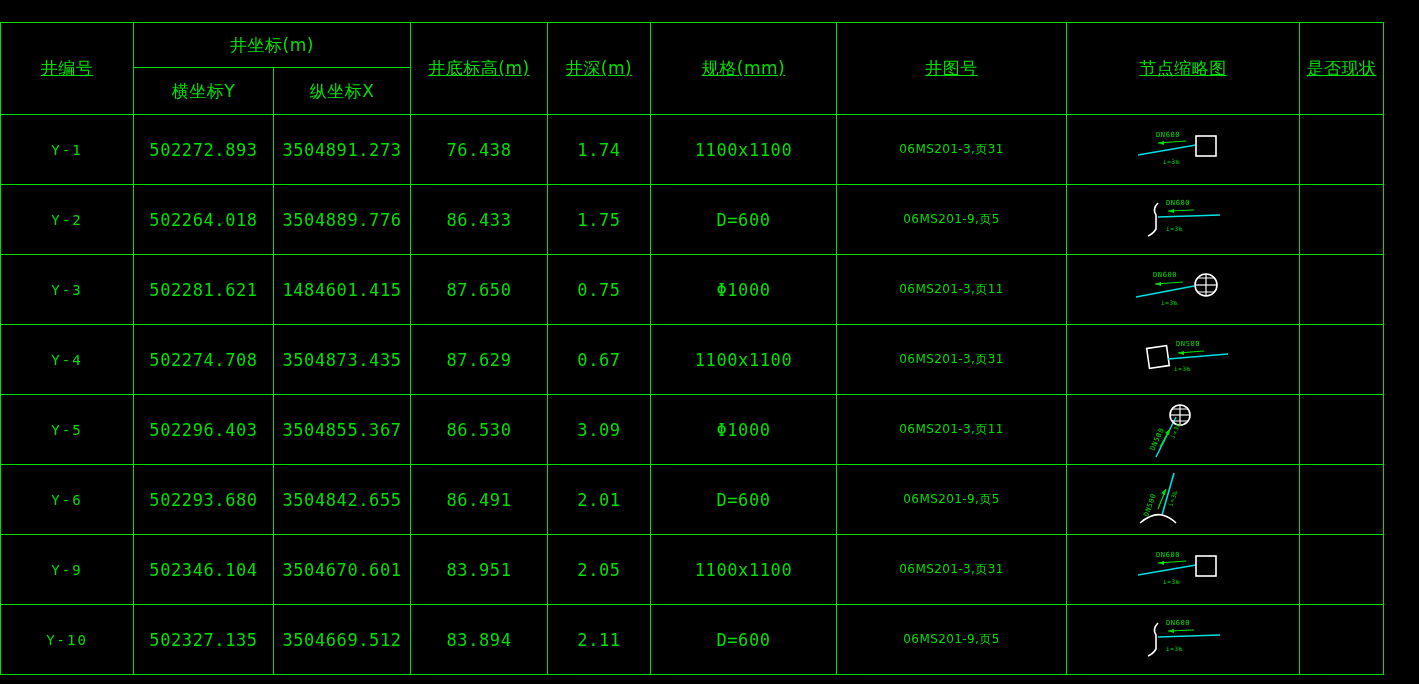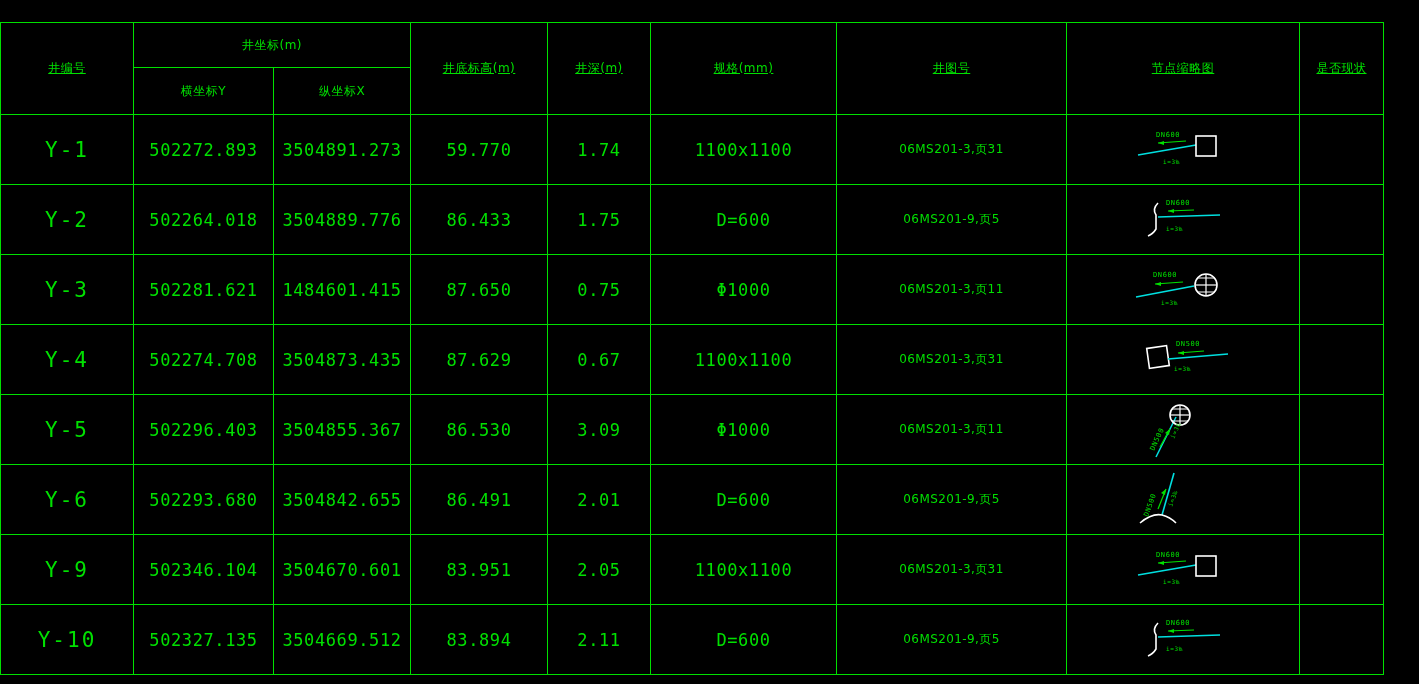--- a/index.html
+++ b/index.html
@@ -41,7 +41,7 @@
   
   th.hdr {
     height: 44px;
-    font-size: 12px;
+    font-size: 17px;
     letter-spacing: 0.5px;
     font-family: "DejaVu Sans", "Liberation Sans", sans-serif;
   }

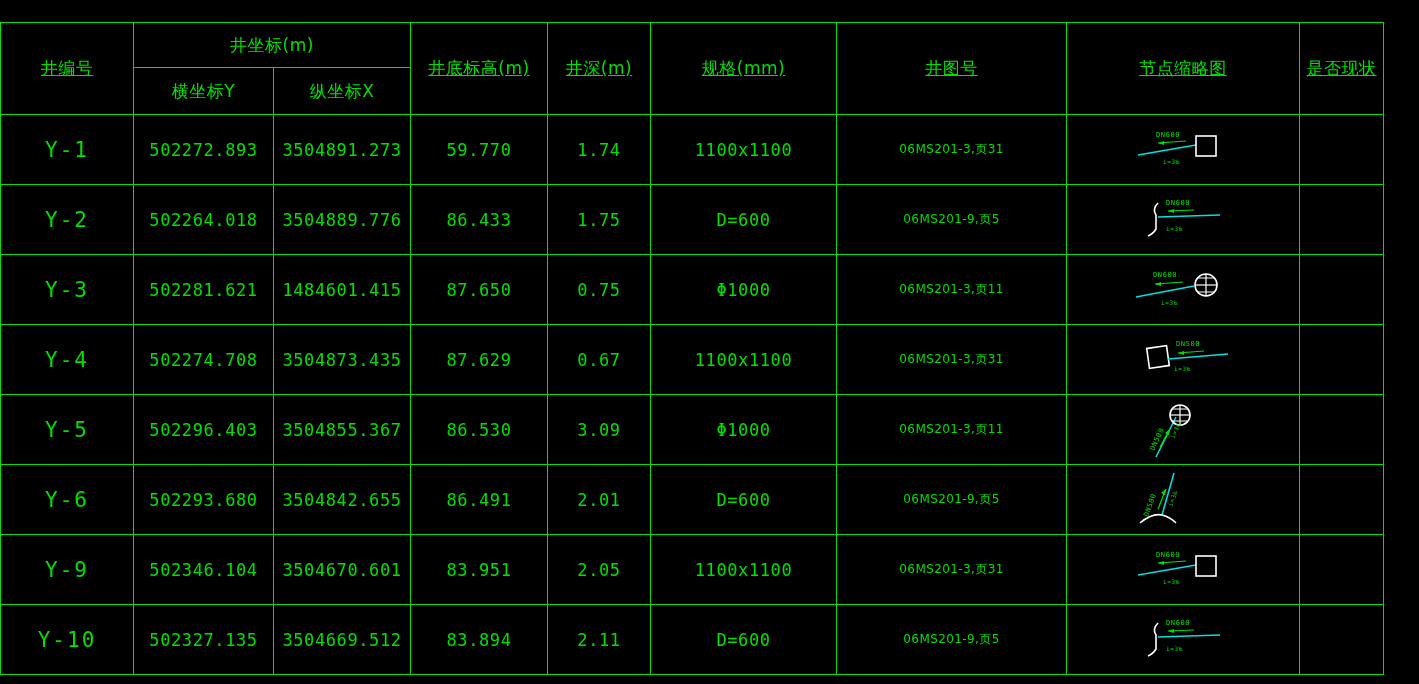--- a/index.html
+++ b/index.html
@@ -54,7 +54,7 @@
     letter-spacing: 0.6px;
     font-family: "DejaVu Sans Mono", "Liberation Mono", monospace;
   }
-  td.cell-id { font-size: 21px; letter-spacing: 2px; }
+  td.cell-id { font-size: 14px; letter-spacing: 2px; }
   td.cell-dwg {
     font-size: 12px;
     letter-spacing: 0.4px;

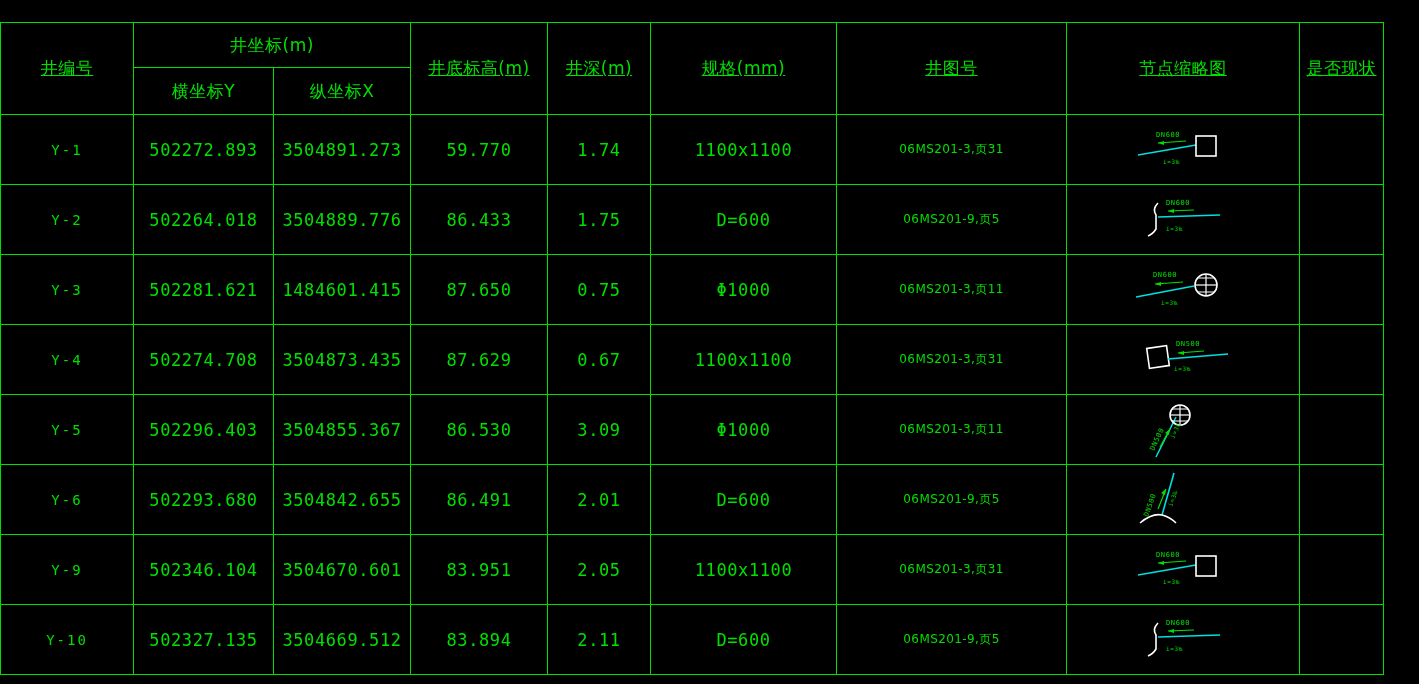--- a/index.html
+++ b/index.html
@@ -119,7 +119,7 @@
           <td class="cell cell-id">Y-1</td>
           <td class="cell ">502272.893</td>
           <td class="cell ">3504891.273</td>
-          <td class="cell ">59.770</td>
+          <td class="cell ">76.438</td>
           <td class="cell ">1.74</td>
           <td class="cell ">1100x1100</td>
           <td class="cell cell-dwg">06MS201-3,页31</td>

